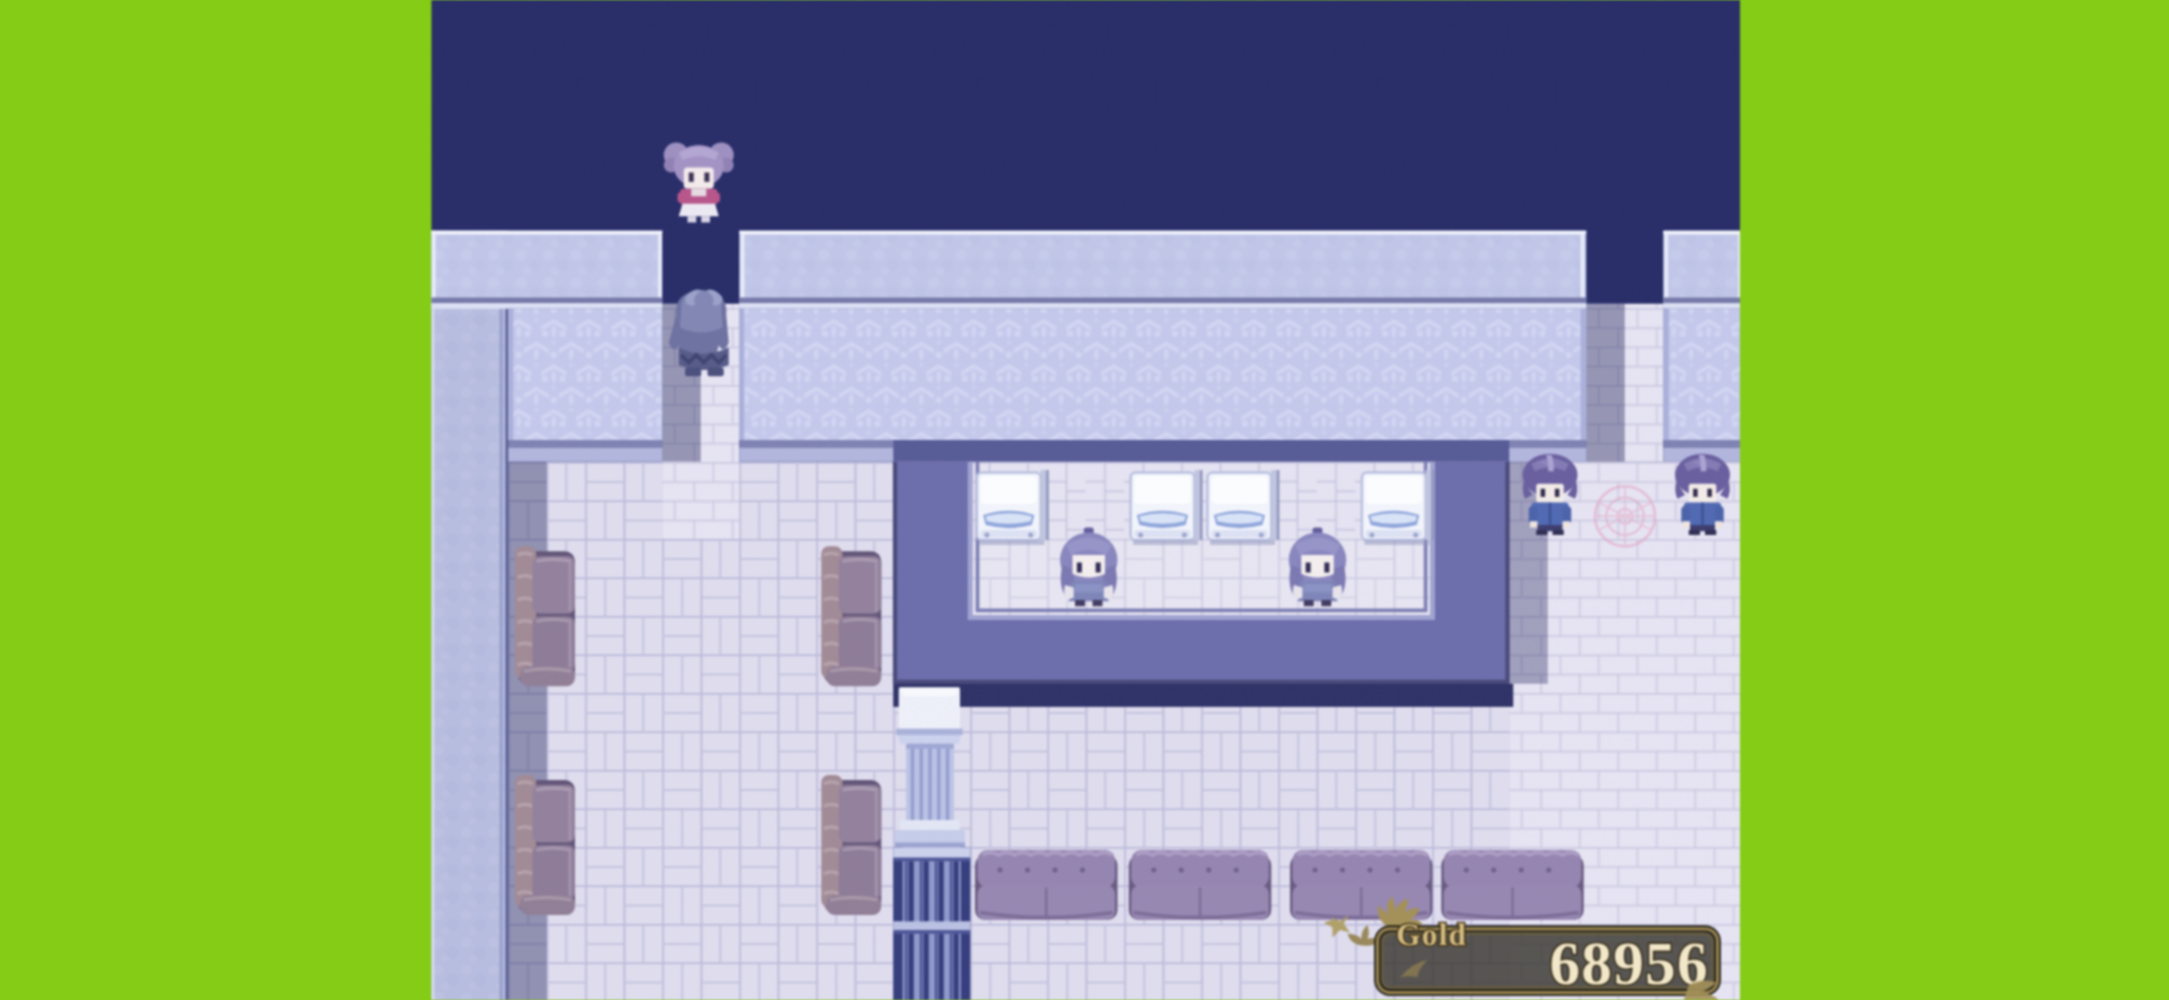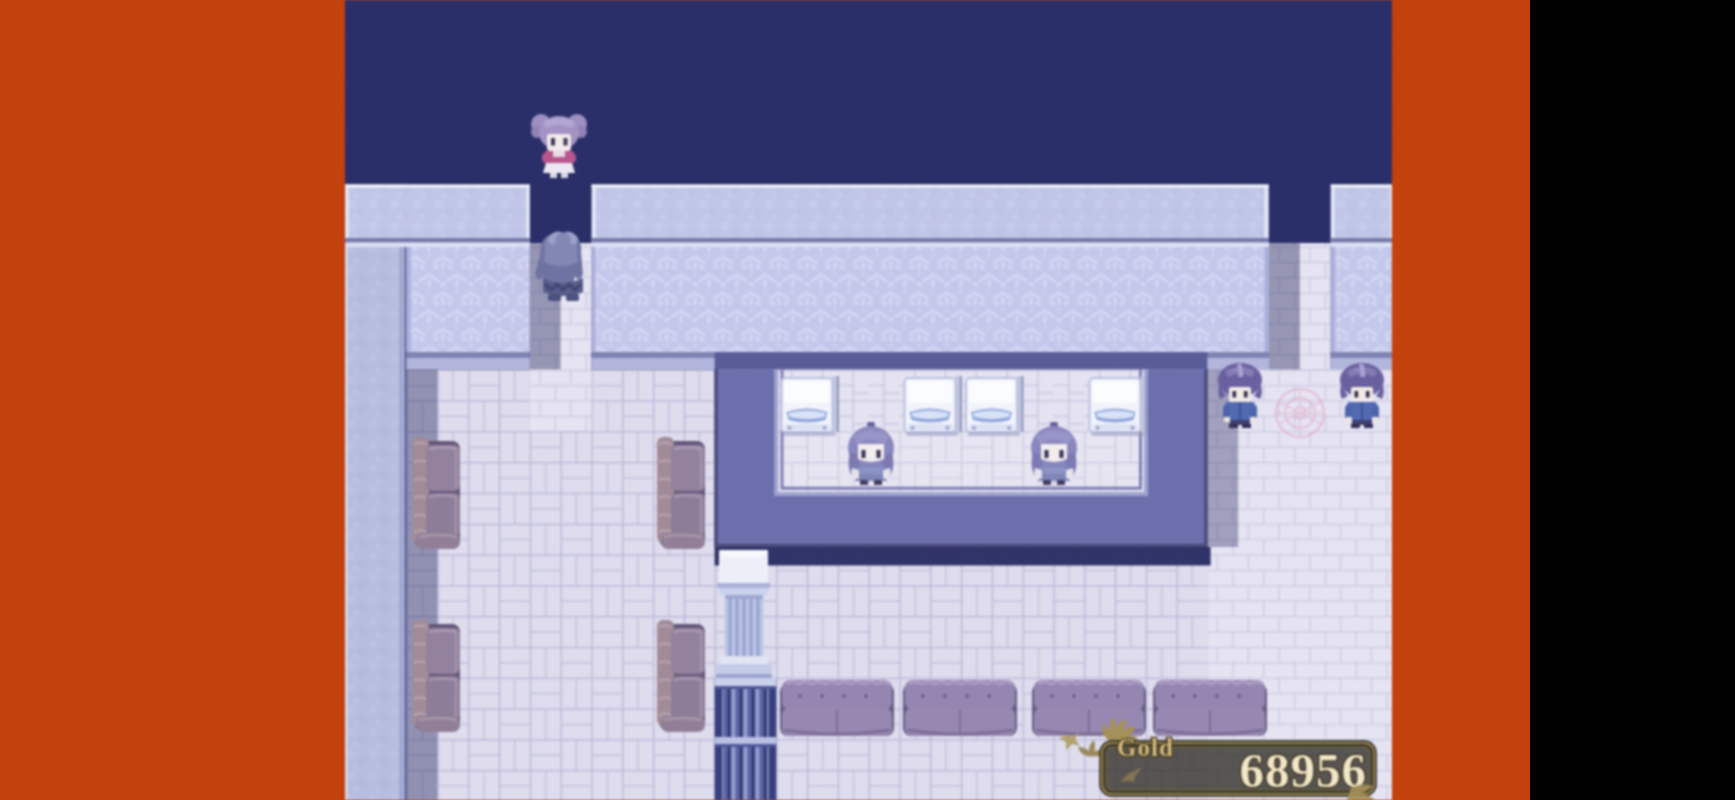--- a/index.html
+++ b/index.html
@@ -3,7 +3,7 @@
 <meta charset="utf-8">
 <style>
 html,body{margin:0;padding:0;background:#000;width:1735px;height:800px;overflow:hidden;font-family:"Liberation Sans",sans-serif;}
-#stage{position:relative;width:1530px;height:800px;background:#c2410c;}
+#stage{position:relative;width:1735px;height:800px;background:#84cc16;}
 #game{position:absolute;left:345px;top:0;width:1047px;height:800px;filter:blur(0.8px);}
 </style>
 </head>

